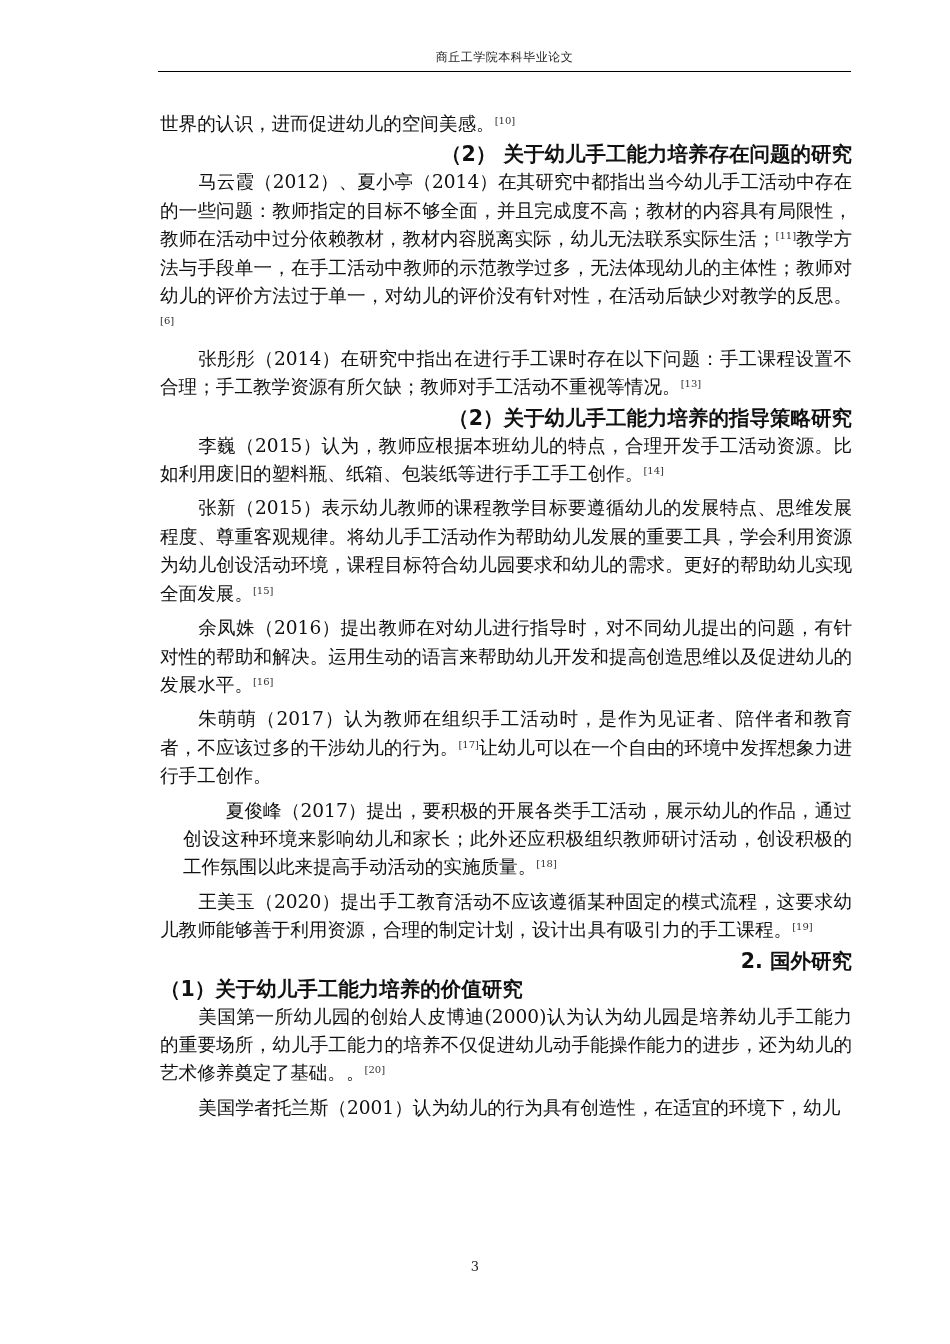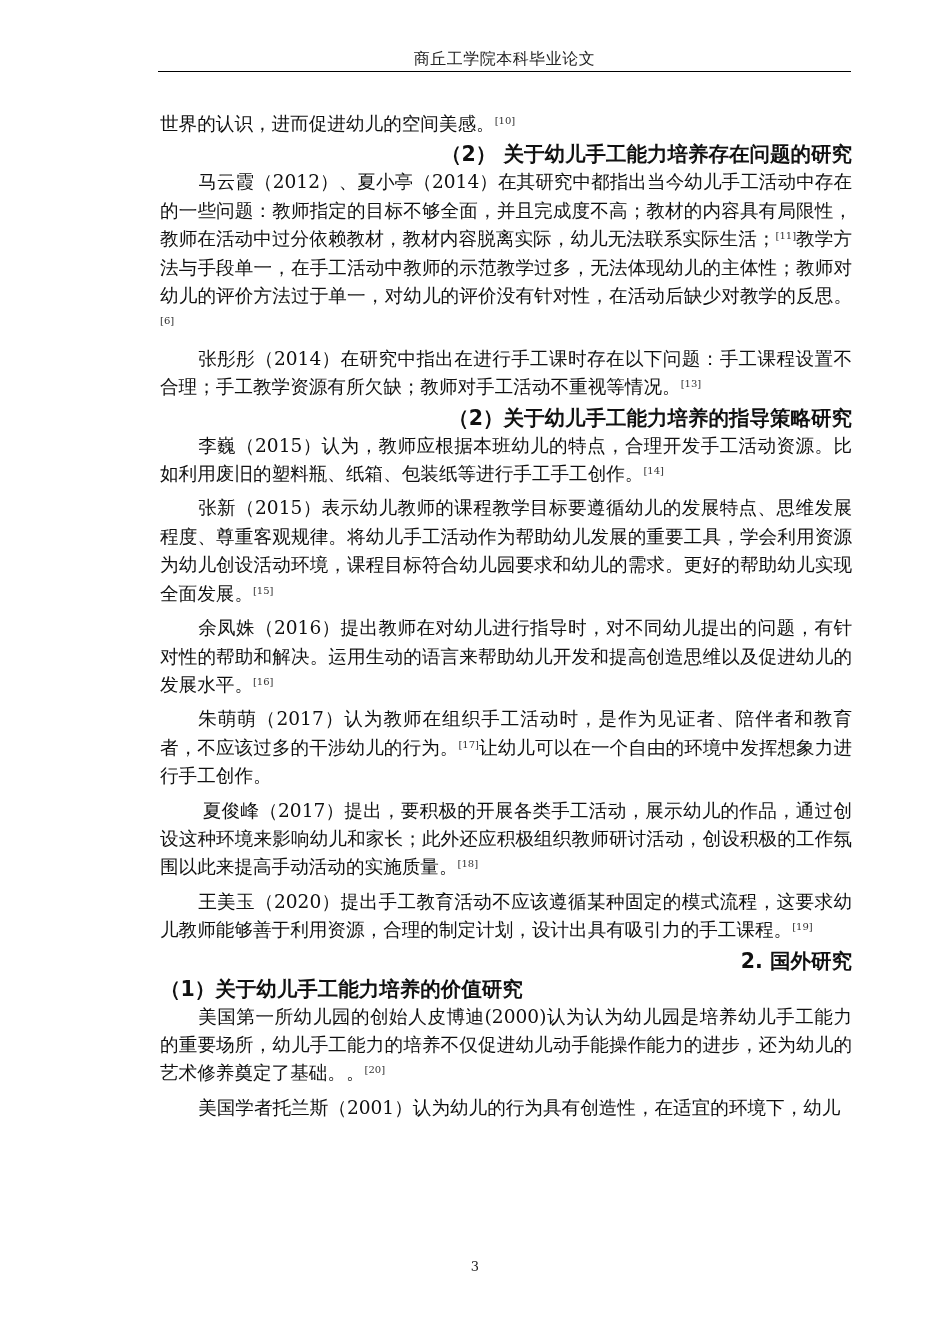--- a/index.html
+++ b/index.html
@@ -6,7 +6,7 @@
   body { width:950px; height:1344px; position:relative; overflow:hidden; color:#111; }
   .page { position:absolute; left:0; top:0; width:950px; height:1344px; }
   .header { position:absolute; left:158px; width:693px; top:49px; text-align:center;
-    font-family:"DejaVu Serif","Liberation Serif",serif; font-size:16px; color:#222; letter-spacing:0.5px; }
+    font-family:"DejaVu Serif","Liberation Serif",serif; font-size:12px; color:#222; letter-spacing:0.5px; }
   .header-rule { position:absolute; left:158px; width:693px; top:71px; height:0; border-top:1.6px solid #000; }
   .content { position:absolute; left:160px; top:110px; width:692px;
     font-family:"DejaVu Serif","Liberation Serif",serif; font-size:18.6px; line-height:28.4px; color:#111; }

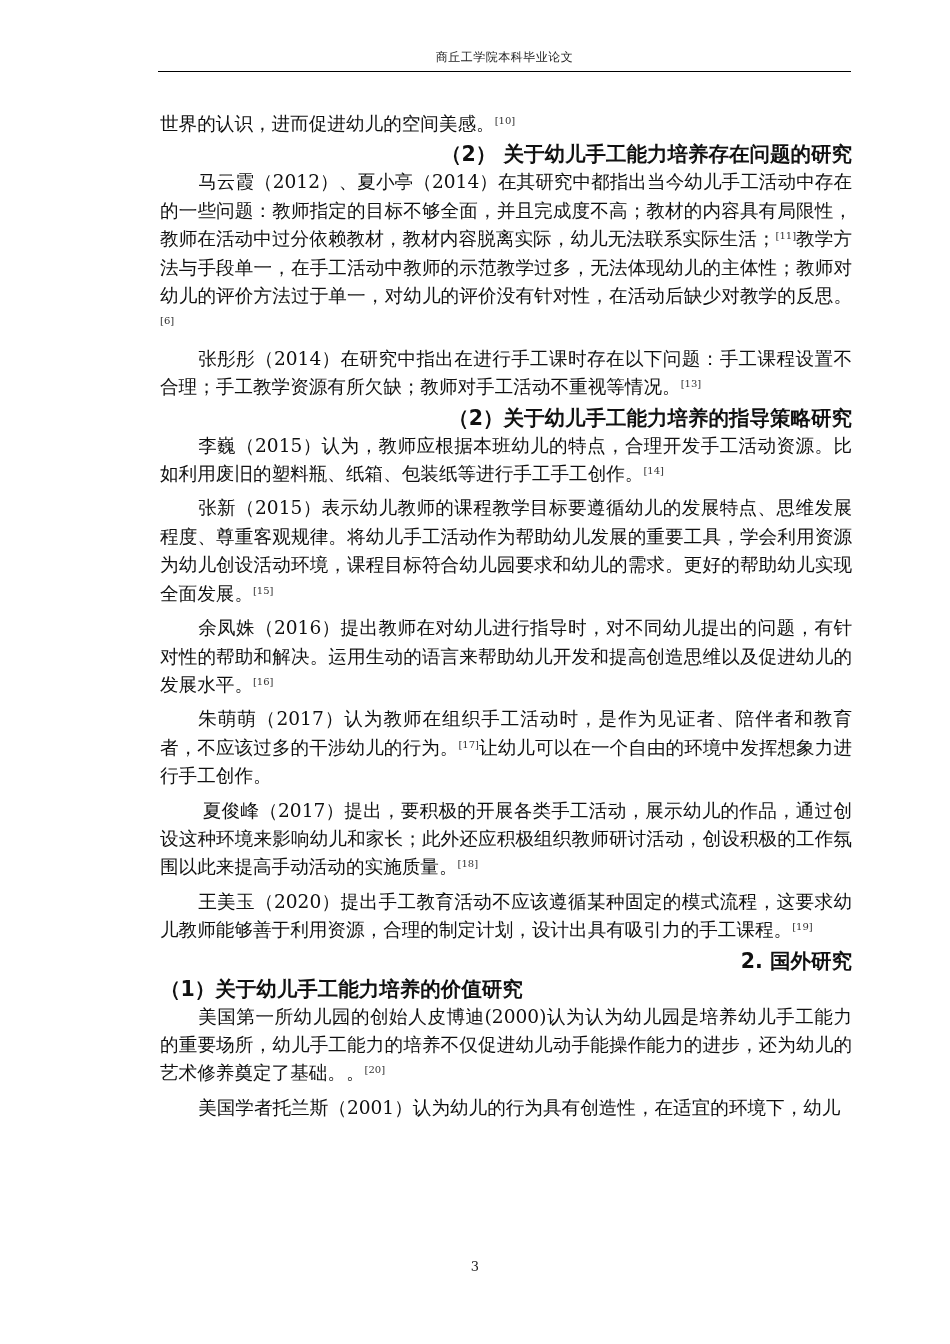--- a/index.html
+++ b/index.html
@@ -12,7 +12,7 @@
     font-family:"DejaVu Serif","Liberation Serif",serif; font-size:18.6px; line-height:28.4px; color:#111; }
   .p { margin:0; text-align:justify; text-align-last:left; }
   .p.indent { text-indent:2.05em; }
-  .p.indent-extra { text-indent:2.3em; }
+  .p.indent-extra { text-indent:2.3em;margin-left:23px; }
   .p + .p { margin-top:6px; }
   .h { margin:0; font-family:"DejaVu Sans","Liberation Sans",sans-serif; font-weight:bold;
        font-size:20.5px; line-height:28px; }

